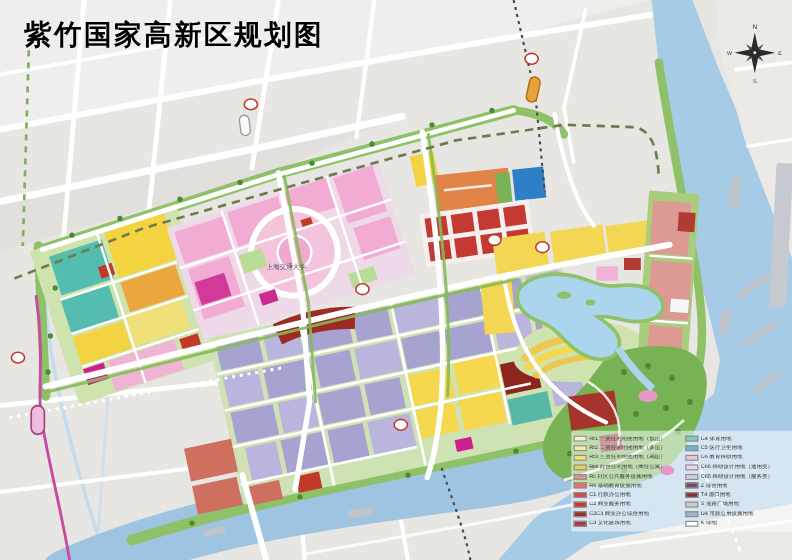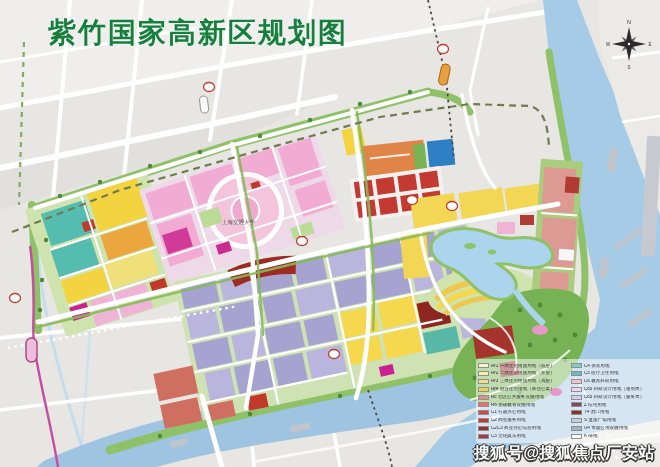--- a/index.html
+++ b/index.html
@@ -6,8 +6,8 @@
   .stage{position:relative;width:660px;height:467px;overflow:hidden;background:#e8e6e3;
          font-family:"Liberation Sans","DejaVu Sans",sans-serif;}
   .stage svg{position:absolute;left:0;top:0;}
-  .map-title{position:absolute;left:20px;top:14px;font-size:28px;font-weight:bold;
-             color:#15803d;letter-spacing:2px;text-shadow:0 0 2px rgba(255,255,255,.8);margin-left:28px;}
+  .map-title{position:absolute;left:20px;top:14px;font-size:23px;font-weight:bold;
+             color:#000000;letter-spacing:2px;text-shadow:0 0 2px rgba(255,255,255,.8);}
   .legend{position:absolute;left:476px;top:359px;width:182px;display:flex;gap:4px;
           padding:3px 2px;background:rgba(252,252,252,.55);border-radius:2px;}
   .legend .col{flex:1;display:flex;flex-direction:column;}

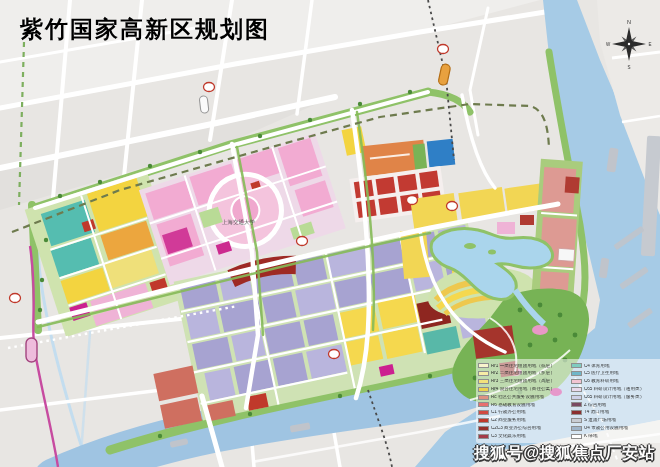--- a/index.html
+++ b/index.html
@@ -402,7 +402,6 @@
       </div>
     </div>
 
-<div class="watermark">搜狐号@搜狐焦点厂安站</div>
 
 </div>
 

